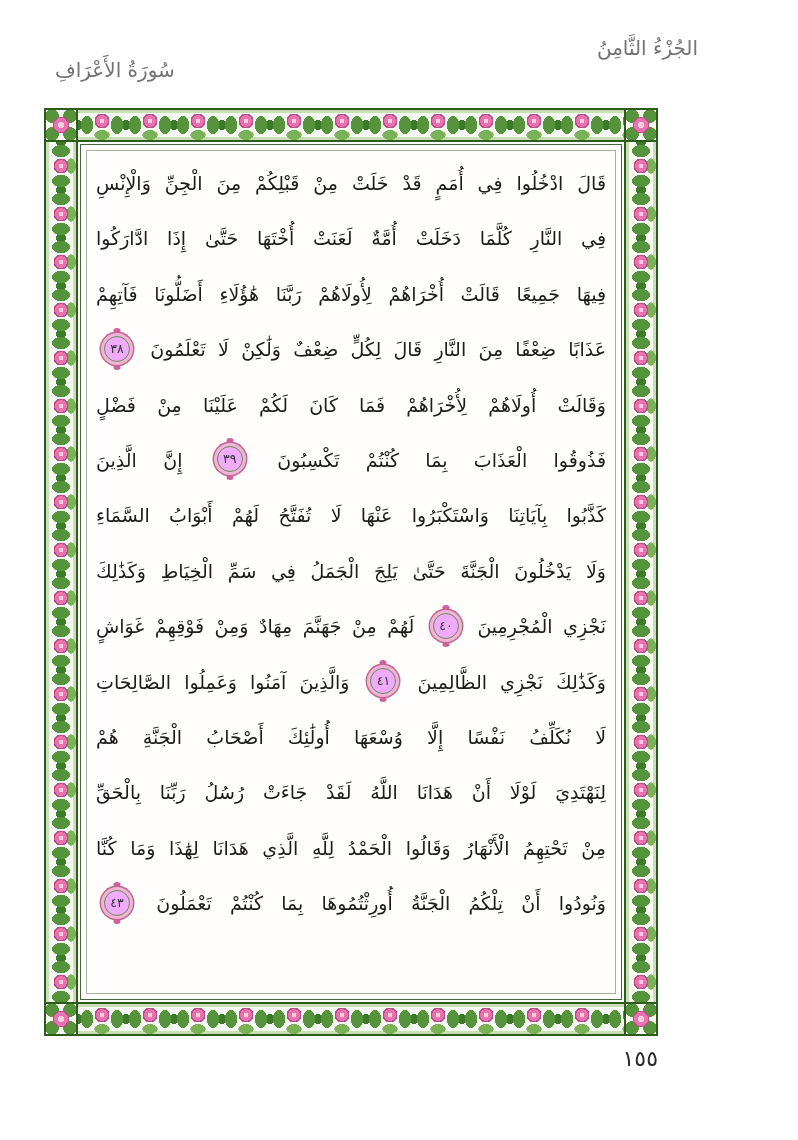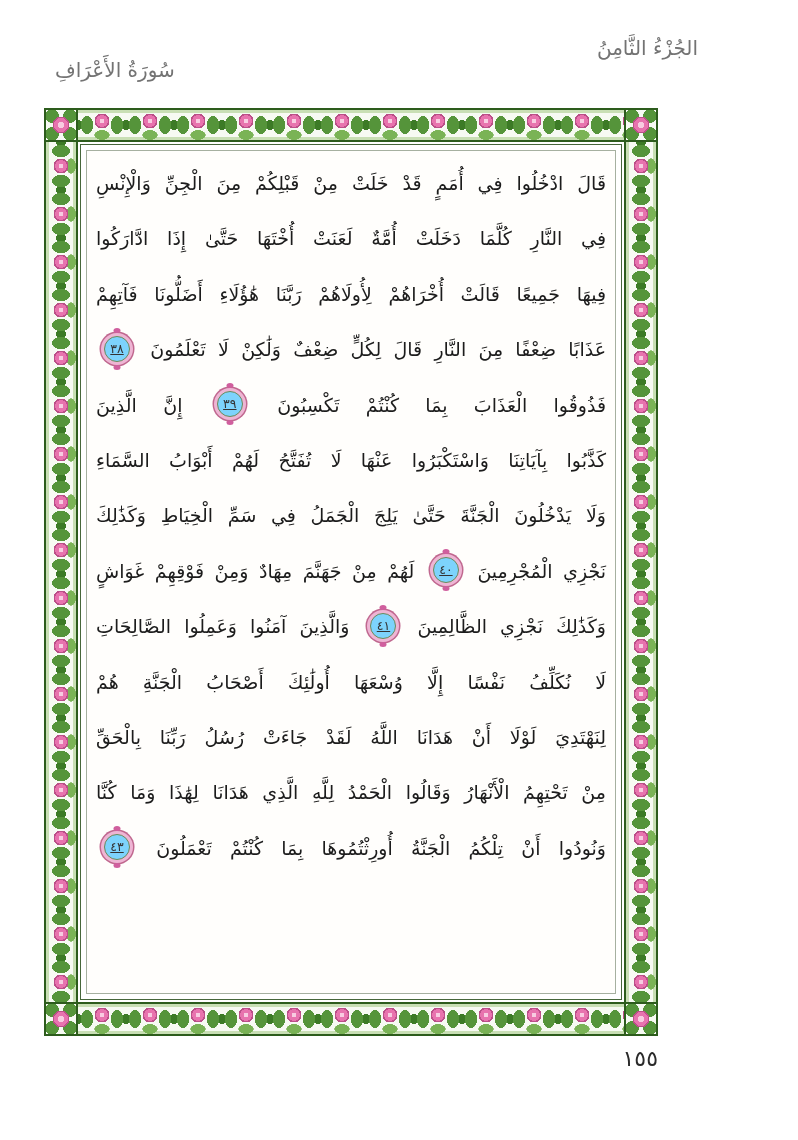--- a/index.html
+++ b/index.html
@@ -66,9 +66,9 @@
   .verse-marker{
     display:inline-flex;align-items:center;justify-content:center;
     width:24px;height:24px;border-radius:50%;position:relative;top:-2px;
-    background:#7dd3fc;border:1px solid #6b8a58;
+    background:#f0abfc;border:1px solid #6b8a58;
     box-shadow:0 0 0 3px #eeb5d4,0 0 0 4.5px #c0688f;
-    font-size:12.5px;line-height:24px;color:#333;margin:0 8px;vertical-align:middle;text-decoration:underline;
+    font-size:12.5px;line-height:24px;color:#333;margin:0 8px;vertical-align:middle;
   }
   .verse-marker::before,.verse-marker::after{
     content:"";position:absolute;left:50%;transform:translateX(-50%);

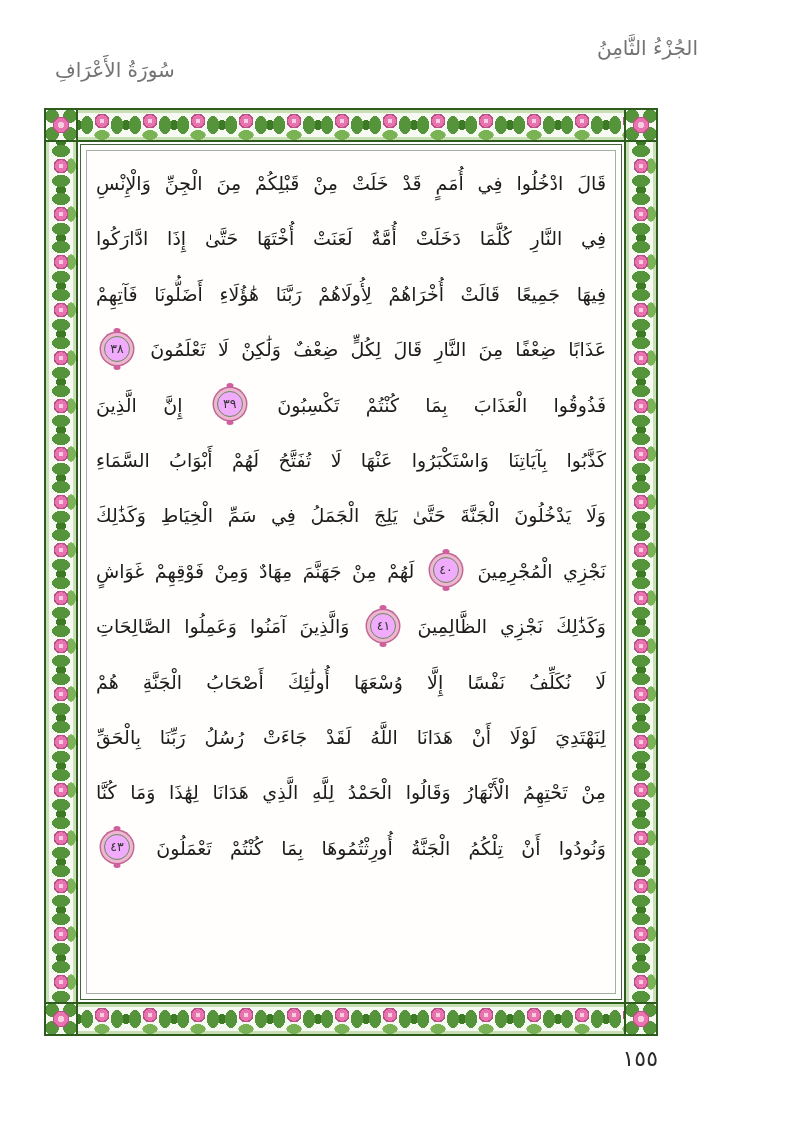--- a/index.html
+++ b/index.html
@@ -105,6 +105,7 @@
         <div class="quran-line" dir="rtl"><span>فِي النَّارِ كُلَّمَا دَخَلَتْ أُمَّةٌ لَعَنَتْ أُخْتَهَا حَتَّىٰ إِذَا ادَّارَكُوا</span> </div>
         <div class="quran-line" dir="rtl"><span>فِيهَا جَمِيعًا قَالَتْ أُخْرَاهُمْ لِأُولَاهُمْ رَبَّنَا هَٰؤُلَاءِ أَضَلُّونَا فَآتِهِمْ</span> </div>
         <div class="quran-line" dir="rtl"><span>عَذَابًا ضِعْفًا مِنَ النَّارِ قَالَ لِكُلٍّ ضِعْفٌ وَلَٰكِنْ لَا تَعْلَمُونَ</span> <span class="verse-marker">٣٨</span> </div>
+        <div class="quran-line" dir="rtl"><span>وَقَالَتْ أُولَاهُمْ لِأُخْرَاهُمْ فَمَا كَانَ لَكُمْ عَلَيْنَا مِنْ فَضْلٍ</span> </div>
         <div class="quran-line" dir="rtl"><span>فَذُوقُوا الْعَذَابَ بِمَا كُنْتُمْ تَكْسِبُونَ</span> <span class="verse-marker">٣٩</span> <span>إِنَّ الَّذِينَ</span> </div>
         <div class="quran-line" dir="rtl"><span>كَذَّبُوا بِآيَاتِنَا وَاسْتَكْبَرُوا عَنْهَا لَا تُفَتَّحُ لَهُمْ أَبْوَابُ السَّمَاءِ</span> </div>
         <div class="quran-line" dir="rtl"><span>وَلَا يَدْخُلُونَ الْجَنَّةَ حَتَّىٰ يَلِجَ الْجَمَلُ فِي سَمِّ الْخِيَاطِ وَكَذَٰلِكَ</span> </div>

